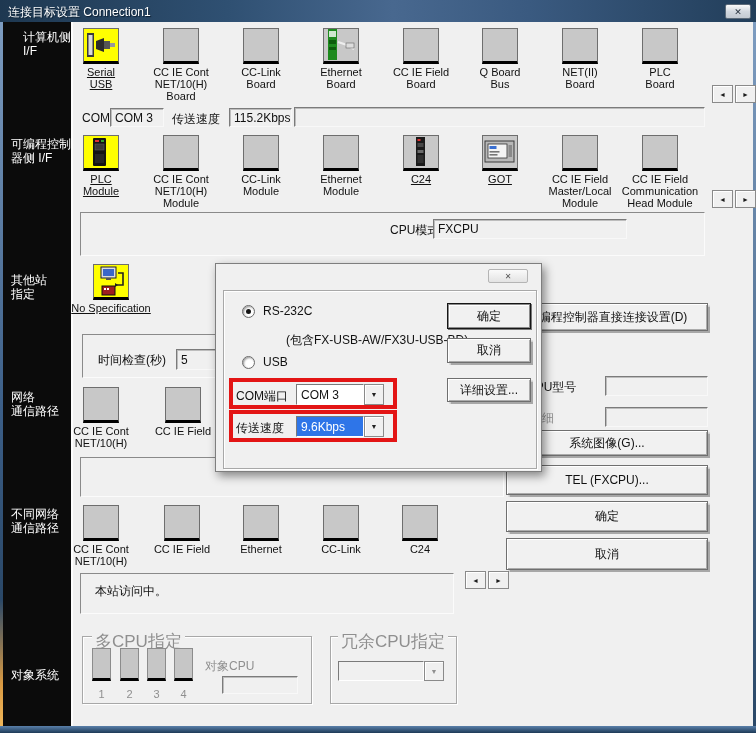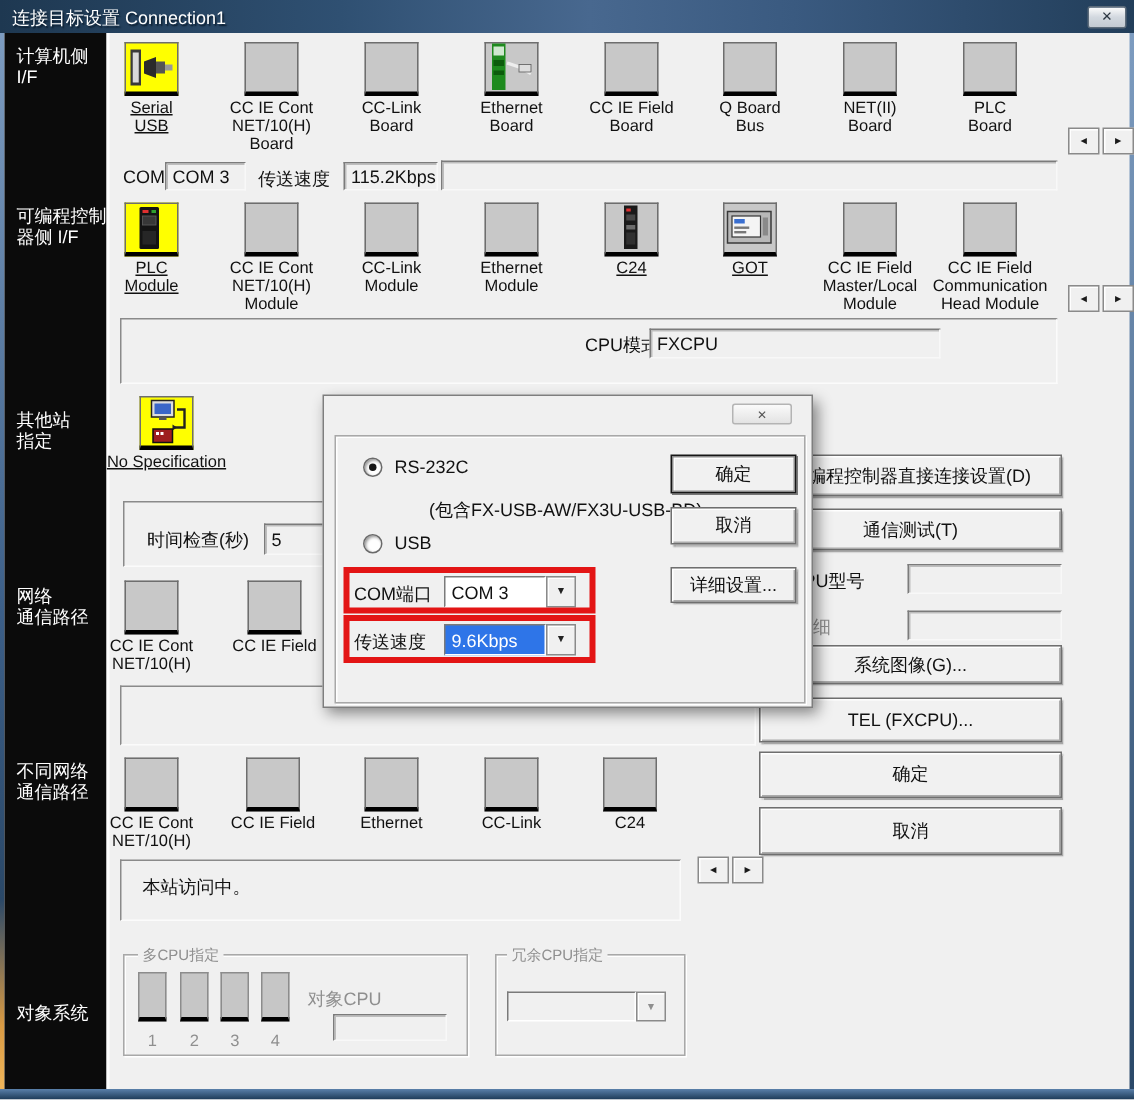--- a/index.html
+++ b/index.html
@@ -75,7 +75,7 @@
   <div class="abs edge-bottom"></div>
 
   <div class="abs sidebar">
-    <div class="side-item" style="top:8px;">计算机侧
+    <div class="side-item" style="top:8px;margin-left:12px;">计算机侧
 I/F</div>
     <div class="side-item" style="top:115px;">可编程控制
 器侧 I/F</div>

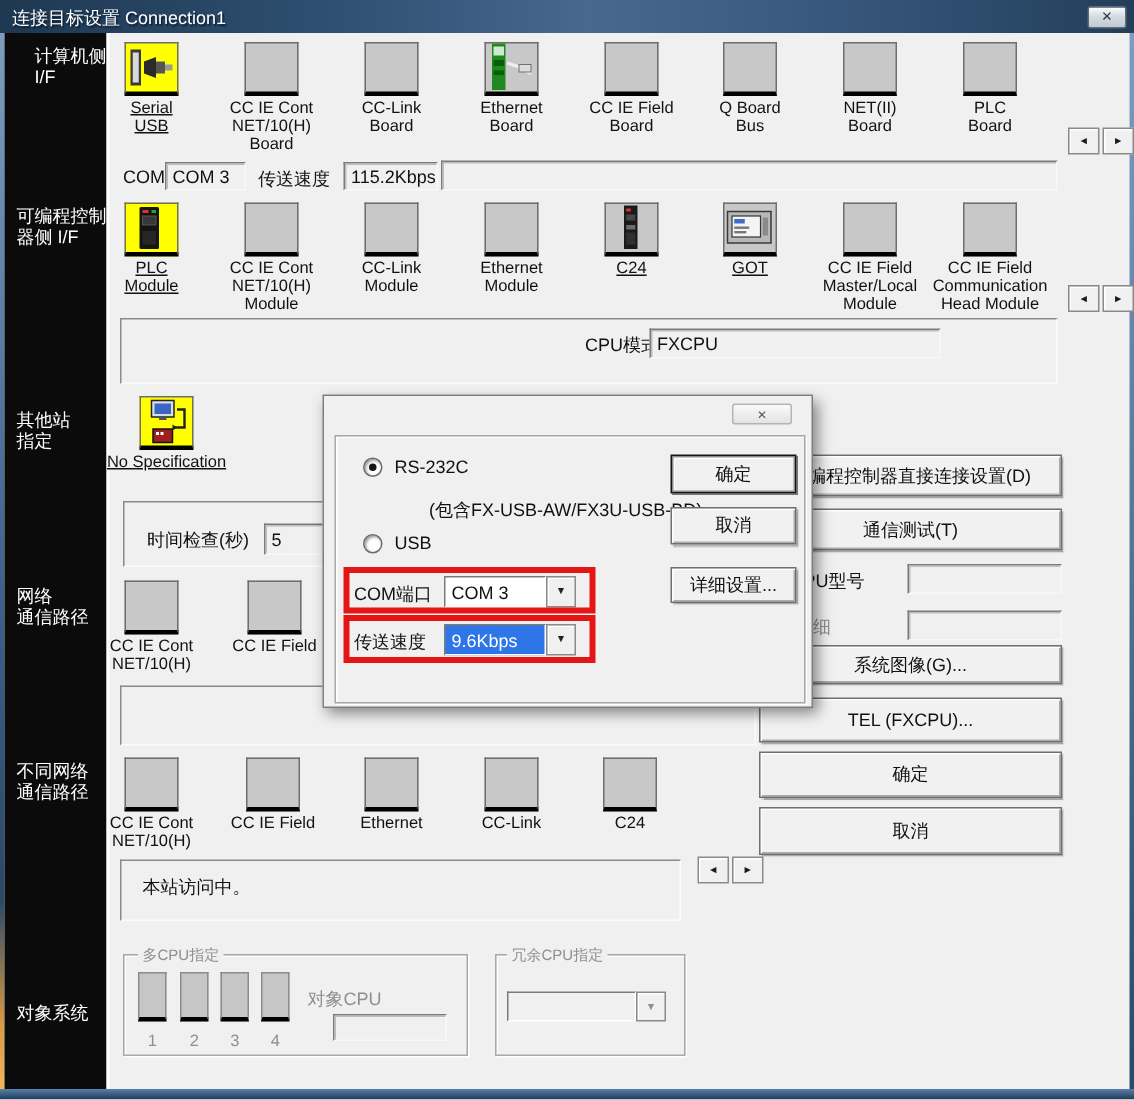--- a/index.html
+++ b/index.html
@@ -336,7 +336,6 @@
   </div>
 
   <div class="abs btn" style="left:506px;top:303px;width:202px;height:28px;">可编程控制器直接连接设置(D)</div>
-  <div class="abs btn" style="left:506px;top:339px;width:202px;height:28px;">通信测试(T)</div>
   <div class="abs" style="left:527px;top:379px;">CPU型号</div>
   <div class="abs field" style="left:605px;top:376px;width:103px;height:20px;"></div>
   <div class="abs gray-lbl" style="left:530px;top:410px;">详细</div>

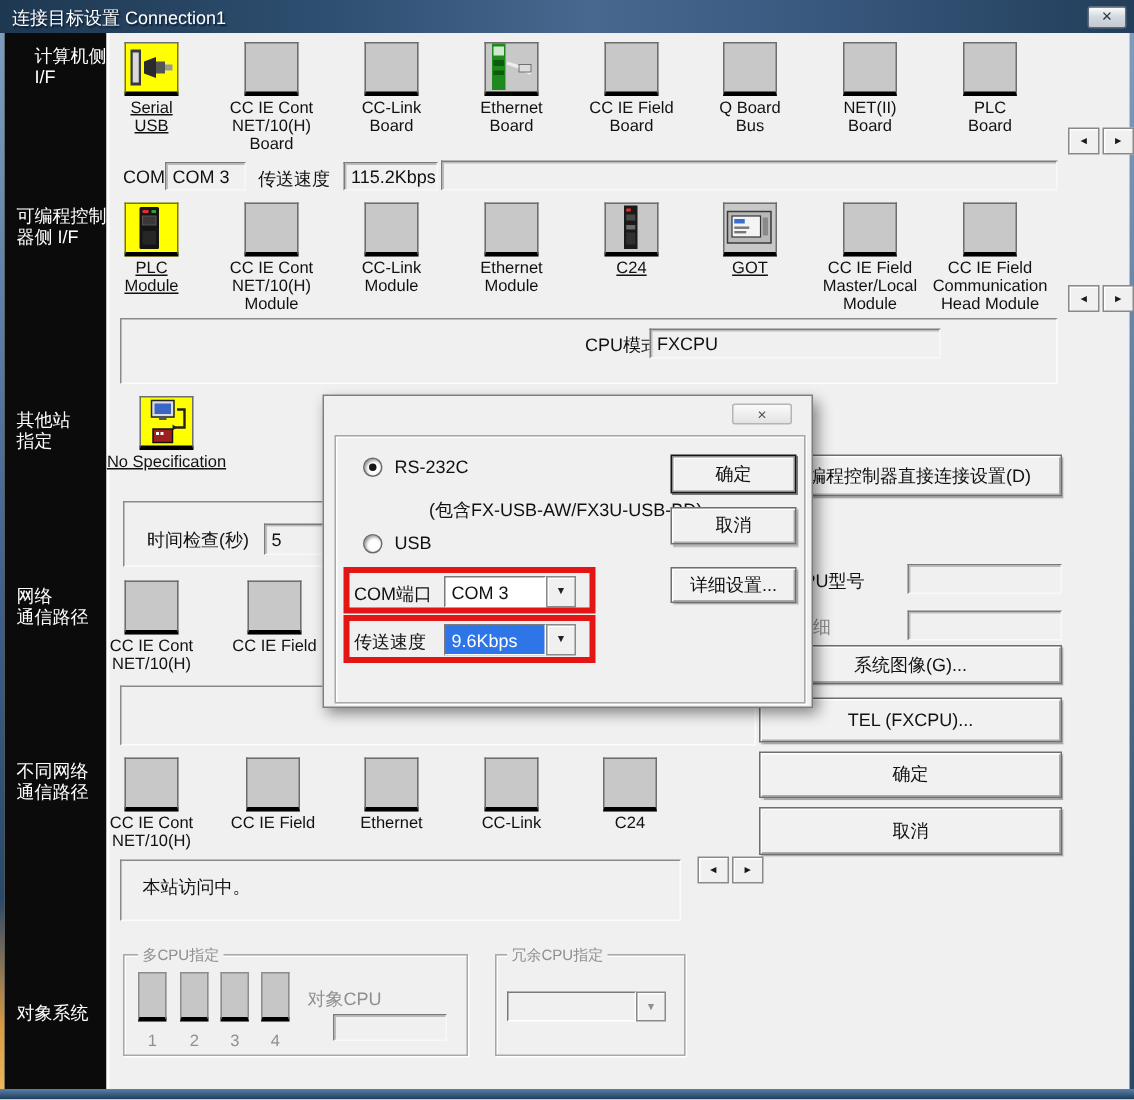--- a/index.html
+++ b/index.html
@@ -40,7 +40,7 @@
     display:flex;align-items:center;justify-content:center;font-size:7px;color:#1a1a1a;}
   .arrows{display:flex;gap:2px;}
   .gray-lbl{color:#8f8f8f;}
-  .group-title{position:absolute;padding:0 3px;background:#f0f0f0;font-size:10px;}
+  .group-title{position:absolute;padding:0 3px;background:#f0f0f0;font-size:17px;}
   .mini-box{background:#c6c6c6;border:1px solid #8c8c8c;border-bottom:3px solid #000;}
   
   .dialog{left:215px;top:263px;width:327px;height:209px;background:#f0f0f0;border:1px solid #7e7e7e;

